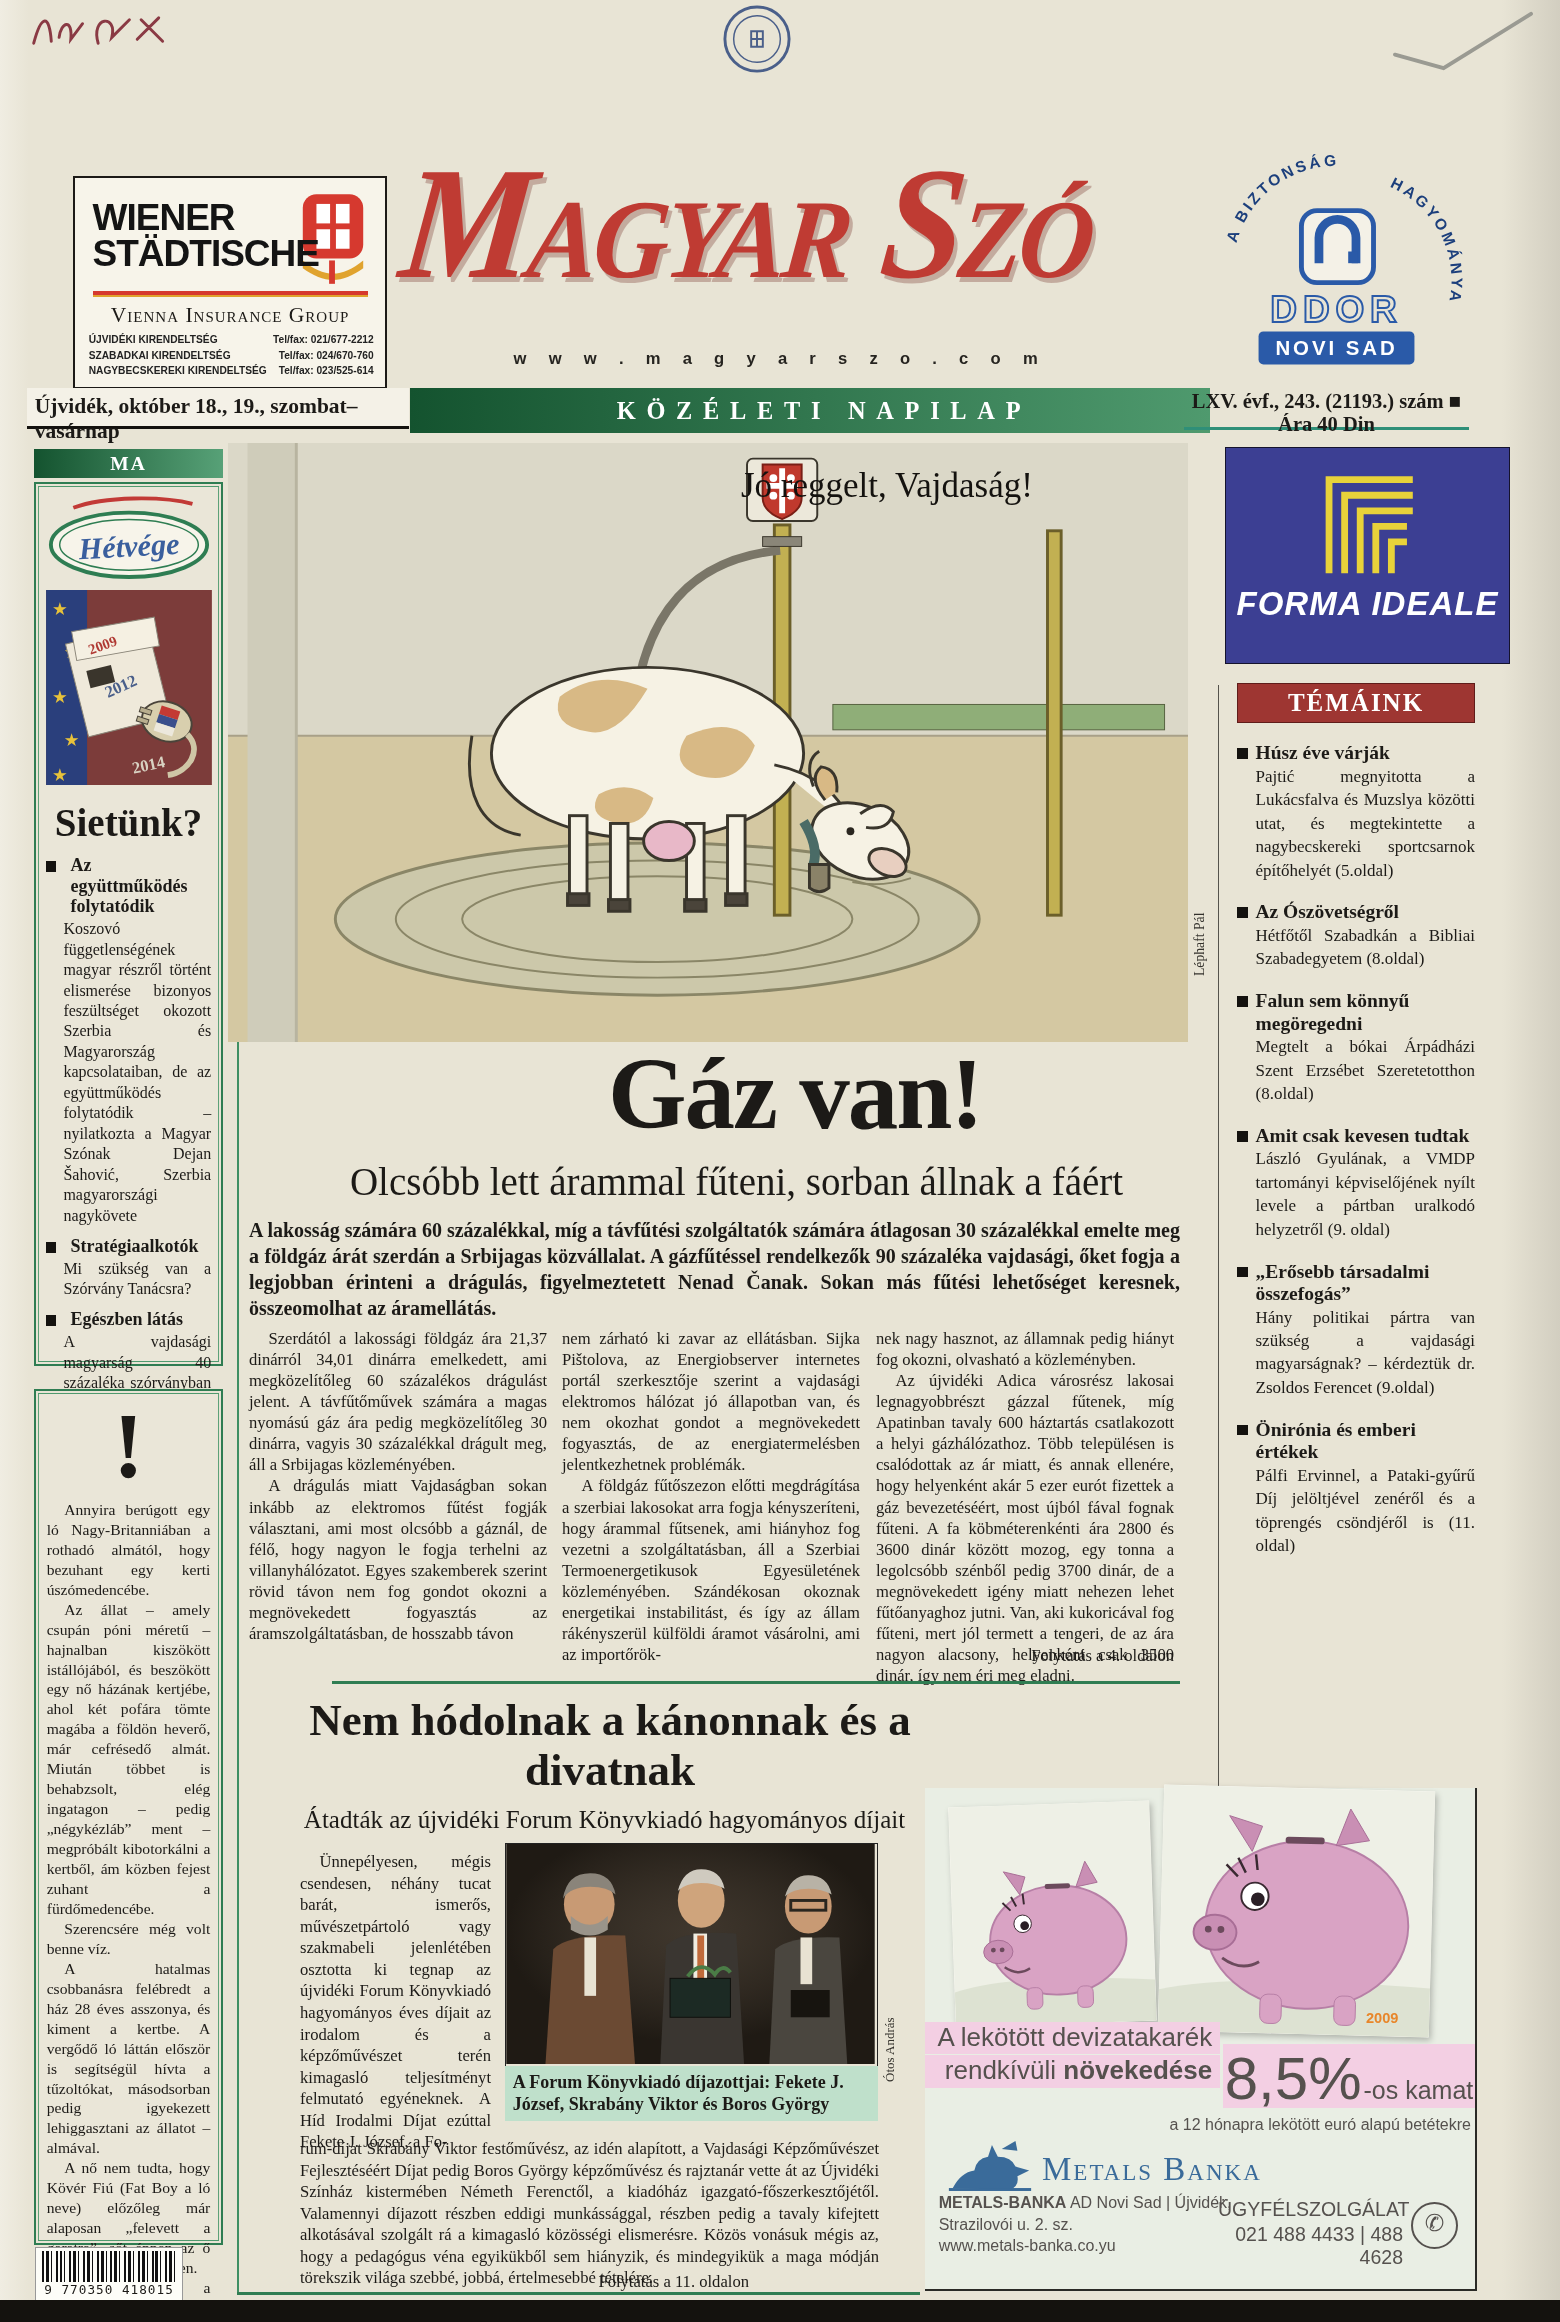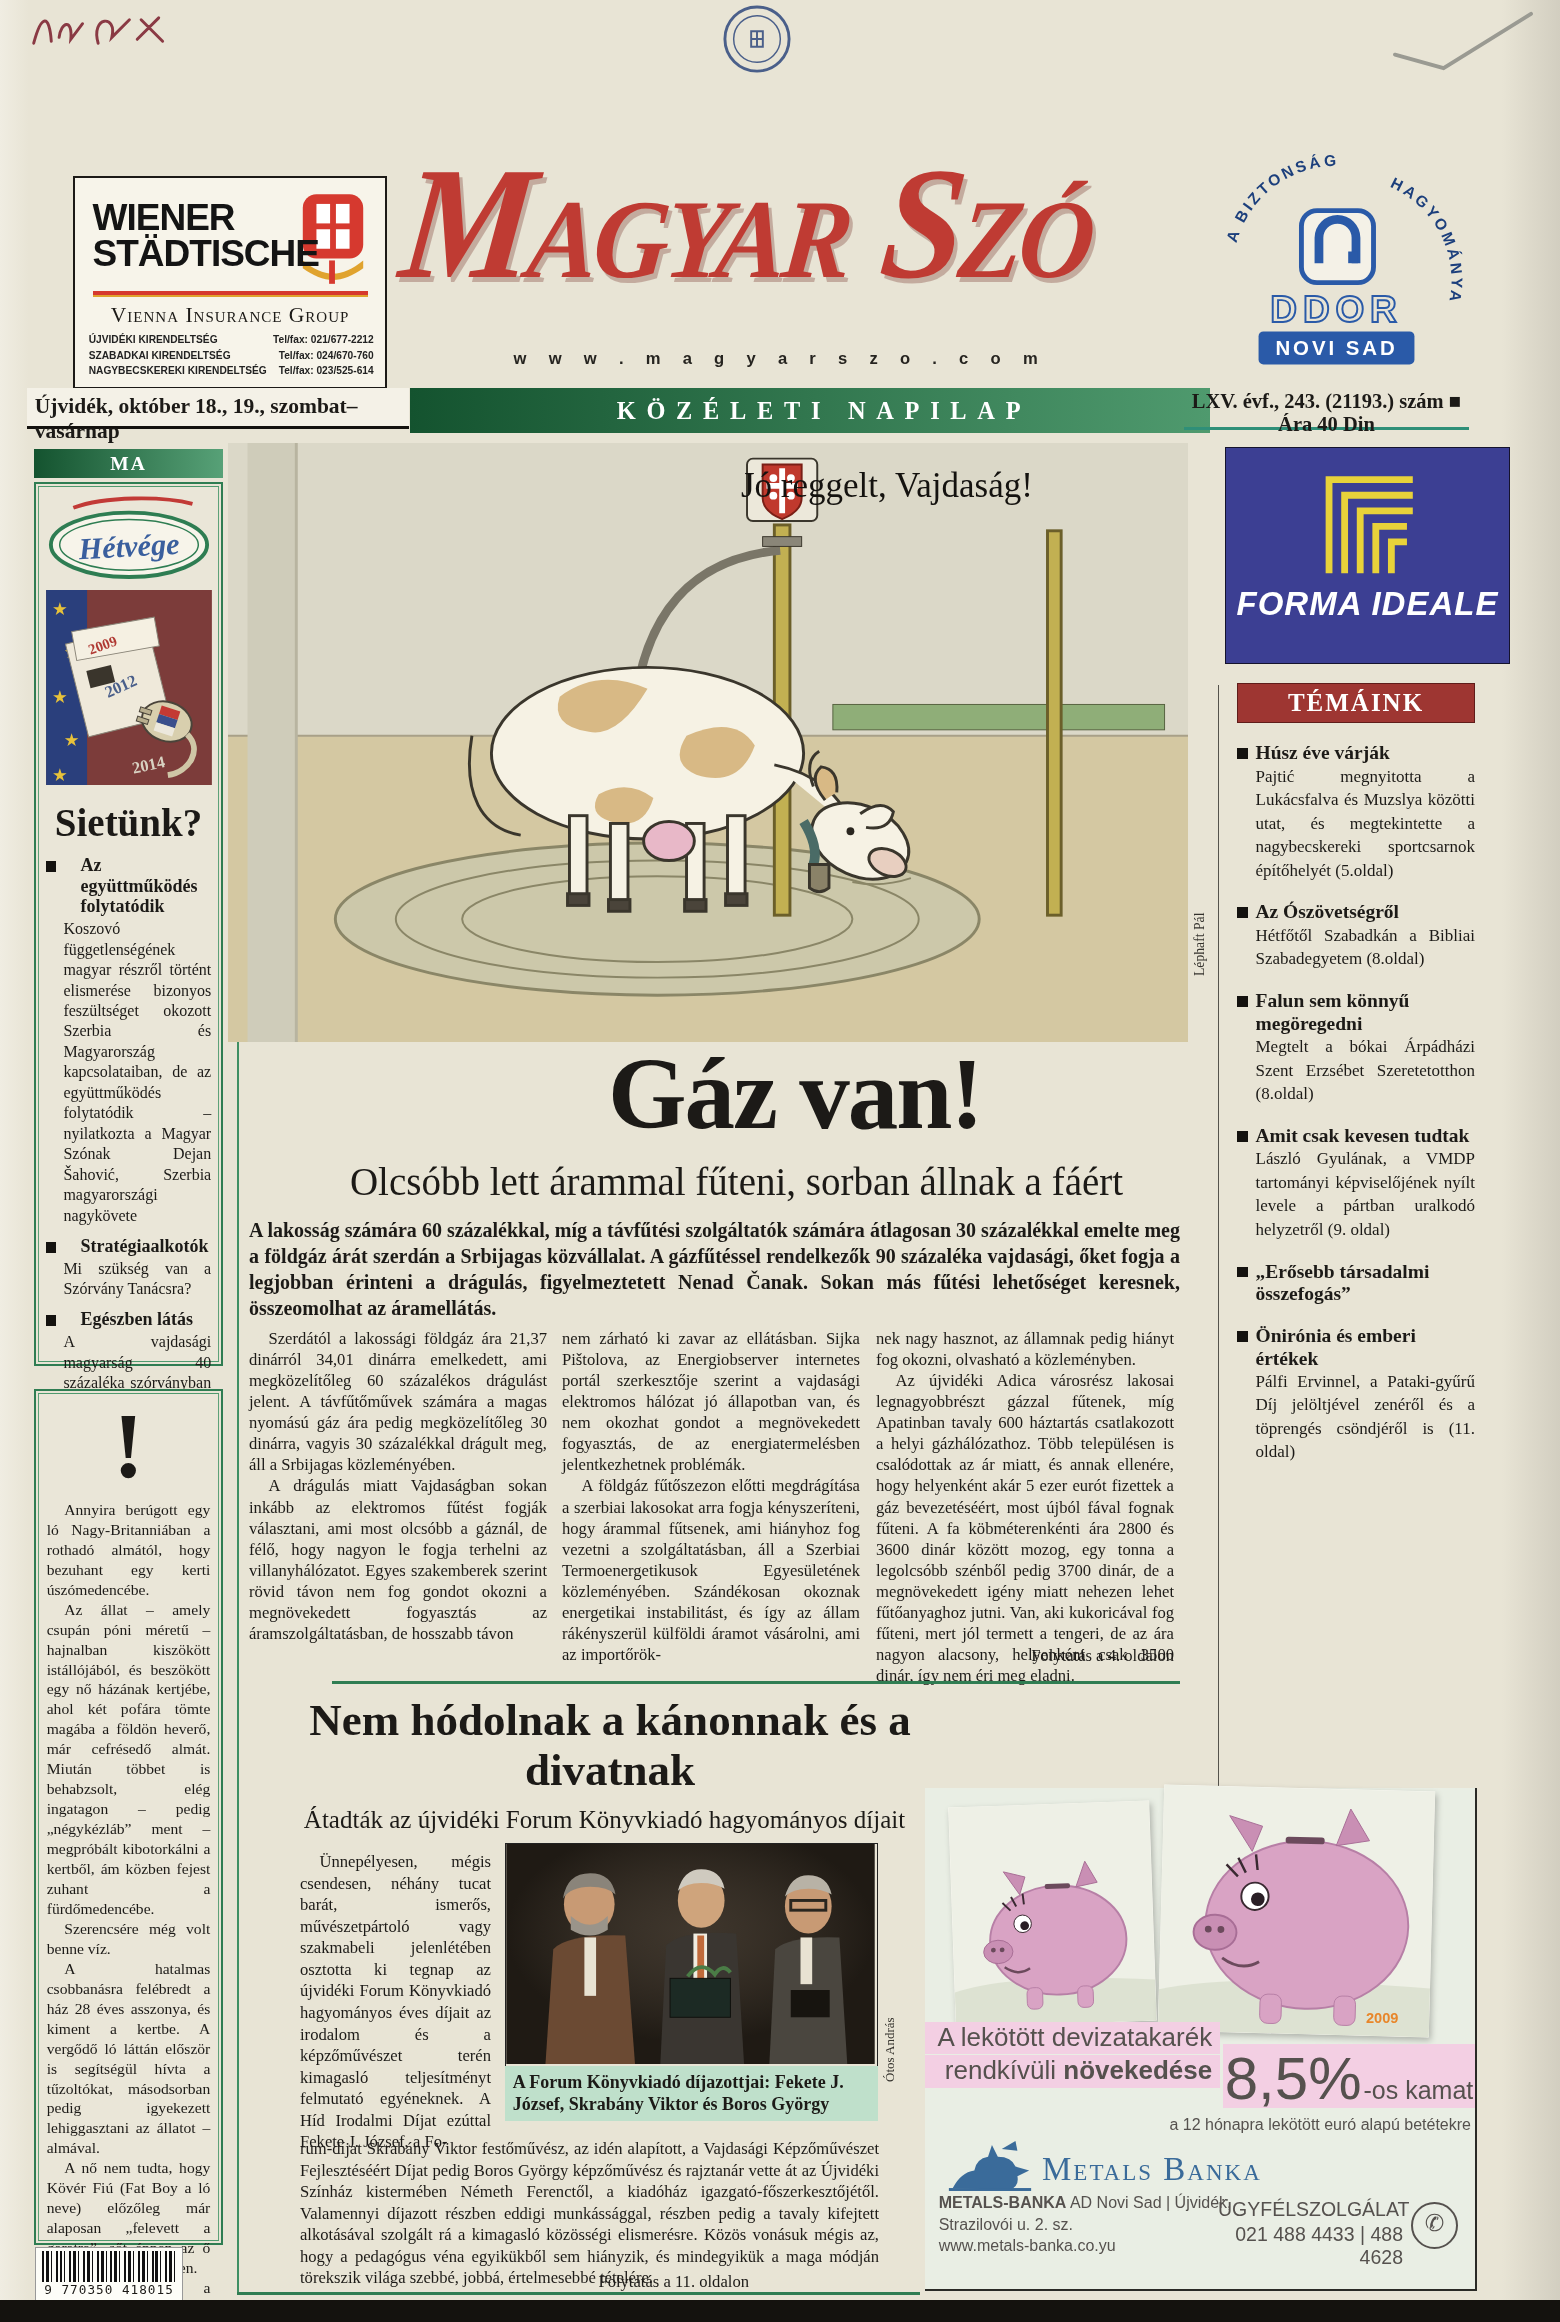--- a/index.html
+++ b/index.html
@@ -40,7 +40,7 @@
   .greenbox{border:2.9px solid #2f7d52;box-shadow:inset 0 0 0 2px #e8e4d5, inset 0 0 0 2.9px #4f9a6e;background:#eae6d8;}
   #left-box1{left:34px;top:482px;width:189px;height:884px;padding:7.8px 9.8px;box-sizing:border-box;}
   #left-box2{left:34px;top:1389px;width:189px;height:856px;padding:5.9px 10.7px;box-sizing:border-box;}
-  .side-title-row{display:flex;gap:24px;margin:9.8px 0 2px 0;}
+  .side-title-row{display:flex;gap:14px;margin:9.8px 0 2px 0;}
   .bullet-sq{width:10.7px;height:10.7px;background:#14120f;flex:0 0 auto;margin-top:5.9px;}
   .side-title{font-weight:bold;font-size:18px;line-height:1.15;}
   .side-text{font-size:16px;line-height:1.28;text-align:justify;padding-left:17.6px;}

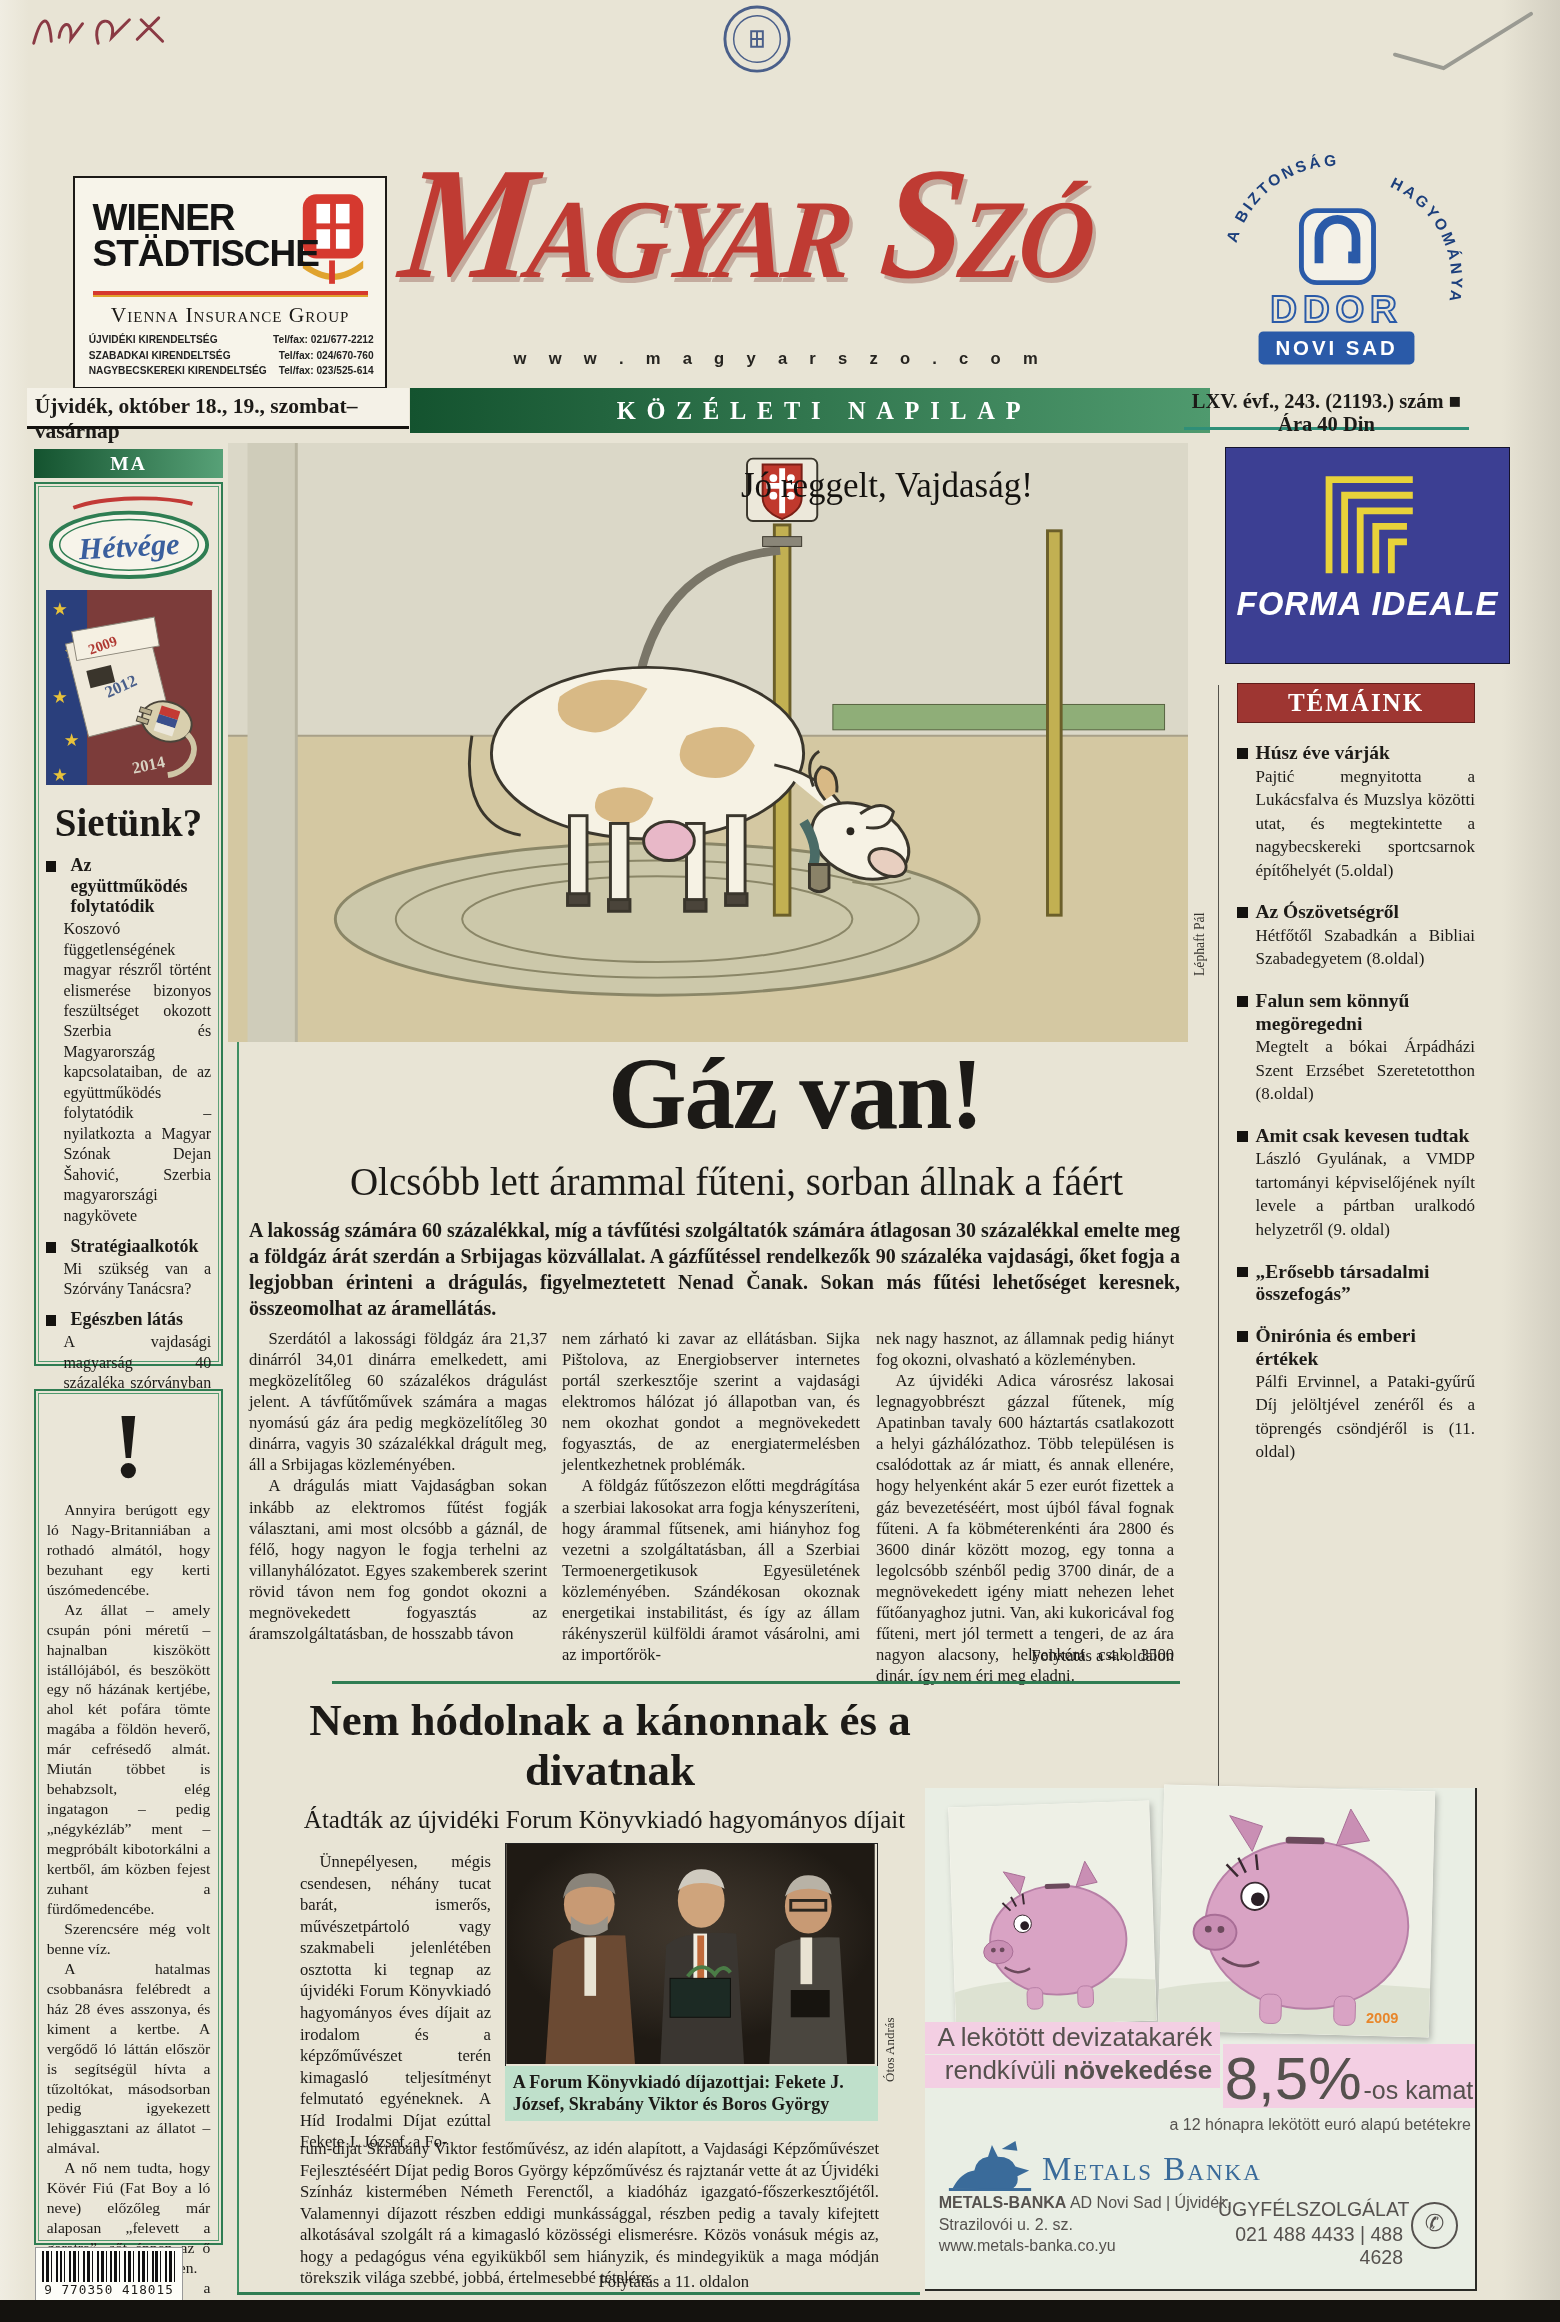--- a/index.html
+++ b/index.html
@@ -451,6 +451,7 @@
           <span class="bullet-sq"></span>
         <span class="tm-title">„Erősebb társadalmi összefogás”</span>
         </div>
+      <p class="tm-text">Hány politikai pártra van szükség a vajdasági magyarságnak? – kérdeztük dr. Zsoldos Ferencet (9.oldal)</p>
     </div>
     <div class="tm-item">
       <div class="tm-title-row">

